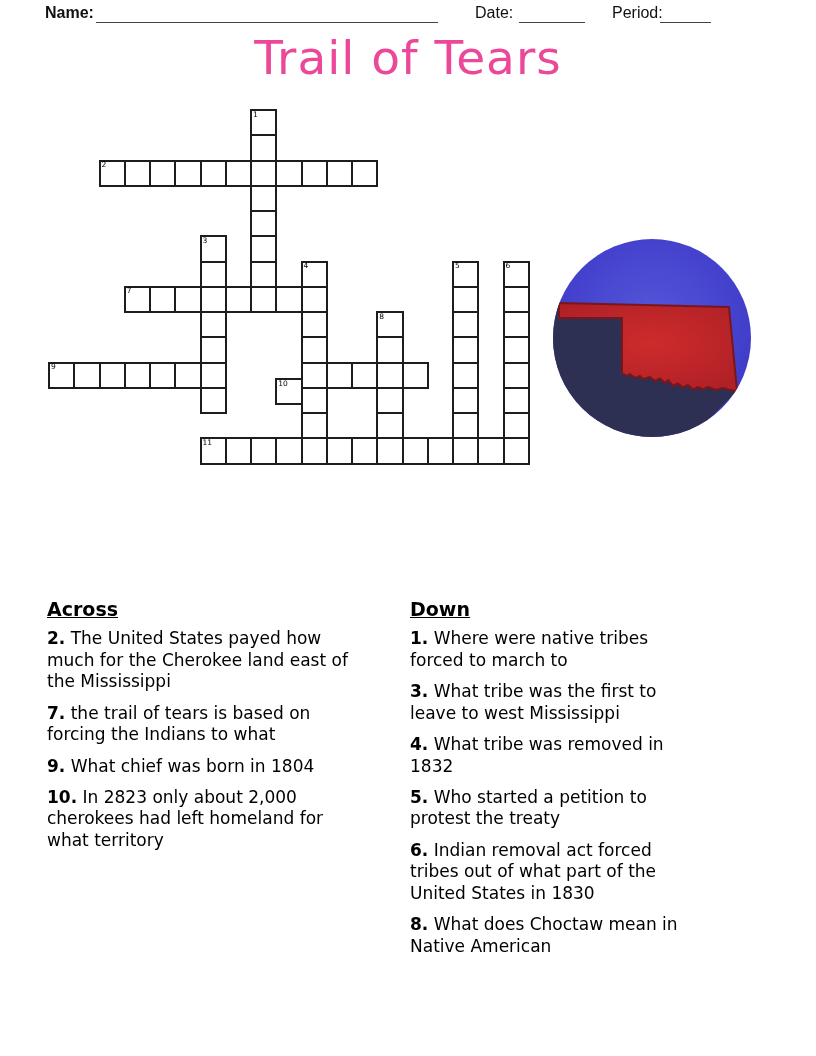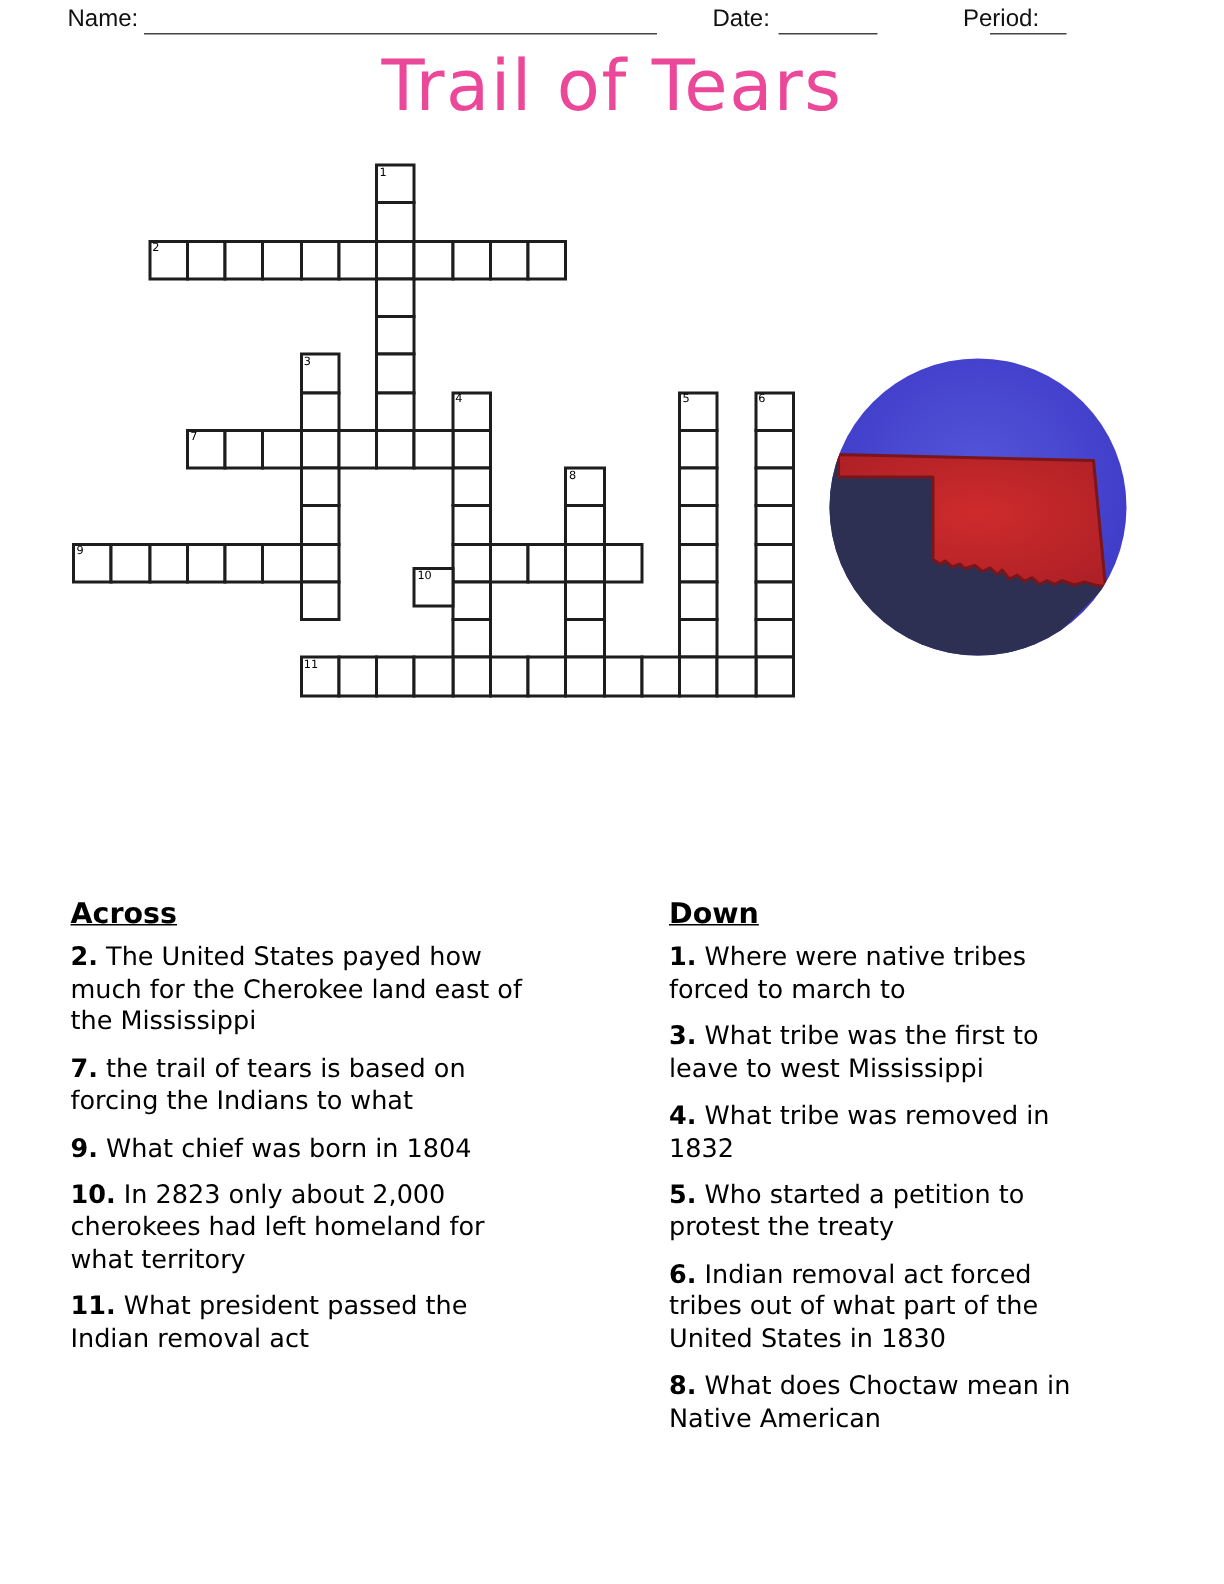--- a/index.html
+++ b/index.html
@@ -35,7 +35,7 @@
 
 <div class="page">
 
-  <span class="hdr-label" style="left:45px;">Name:</span>
+  <span class="hdr-label" style="left:45px;font-weight:bold;">Name:</span>
   <span class="blank" style="left:96px;width:342px;"></span>
   <span class="hdr-label" style="left:475px;">Date:</span>
   <span class="blank" style="left:519px;width:66px;"></span>

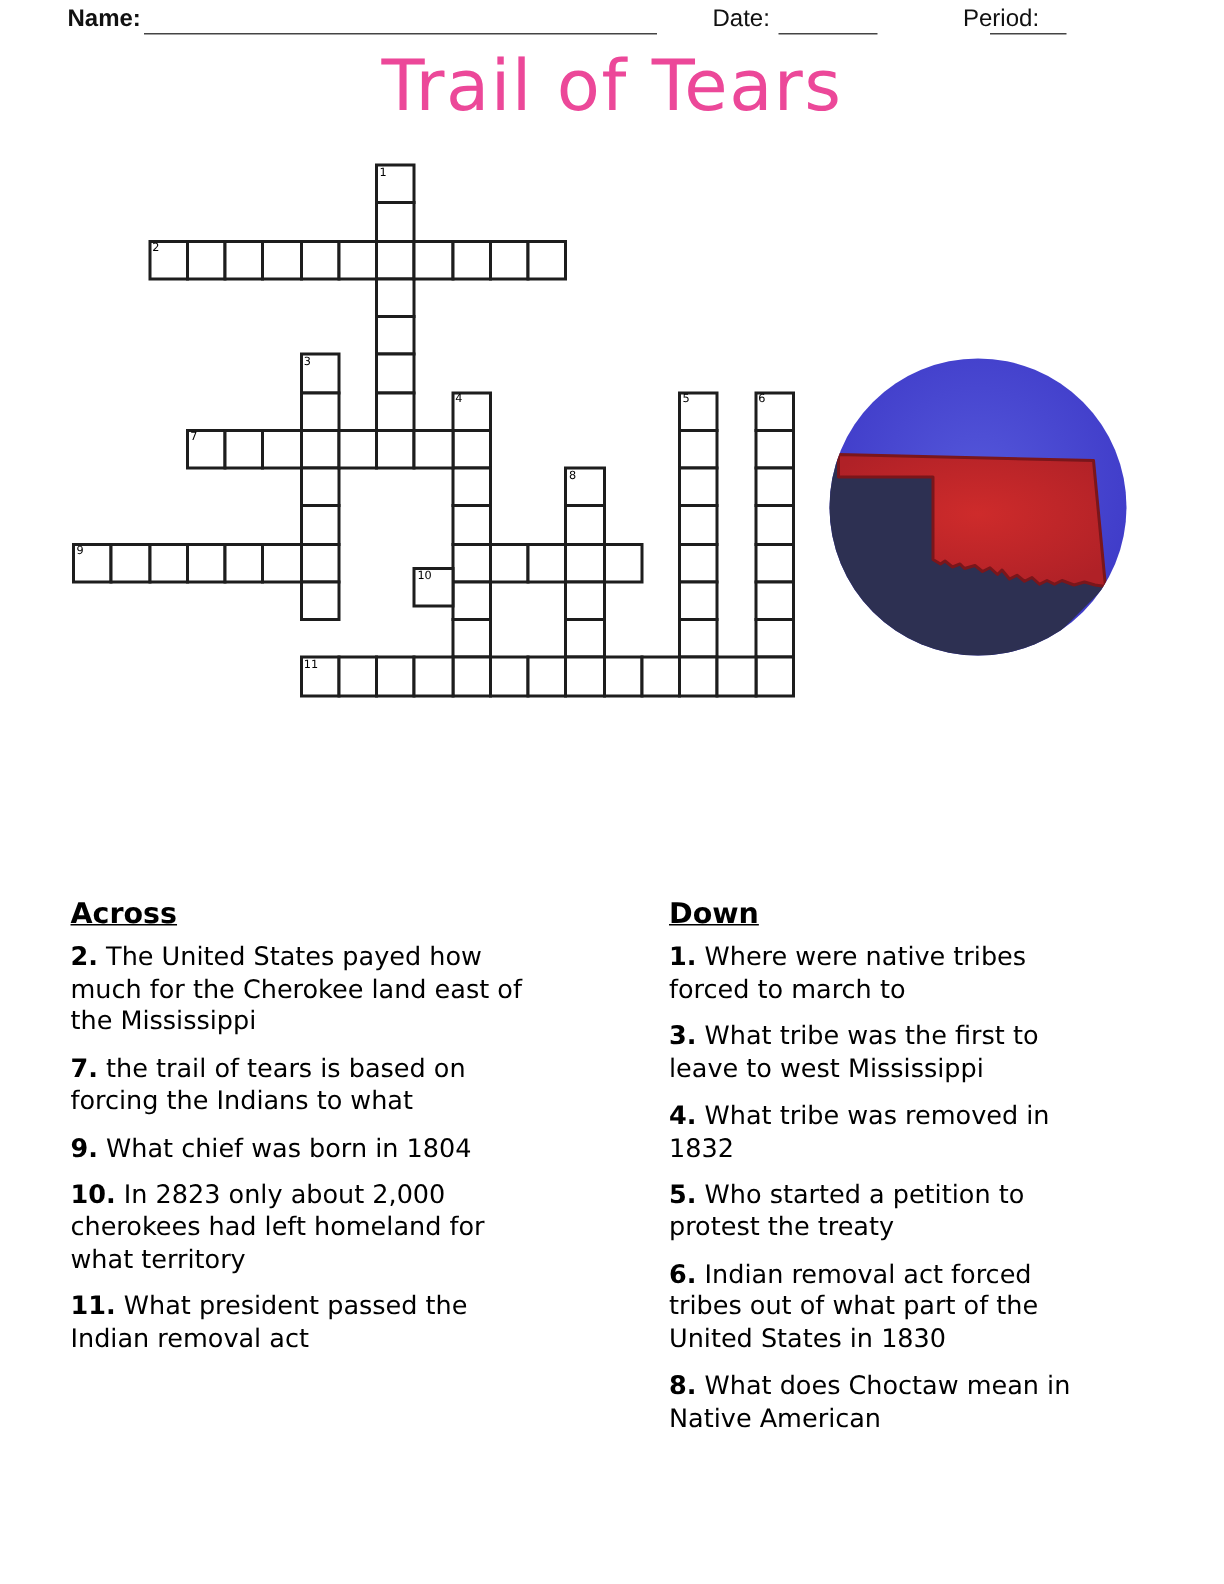--- a/index.html
+++ b/index.html
@@ -39,7 +39,7 @@
   <span class="blank" style="left:96px;width:342px;"></span>
   <span class="hdr-label" style="left:475px;">Date:</span>
   <span class="blank" style="left:519px;width:66px;"></span>
-  <span class="hdr-label" style="left:642px;">Period:</span>
+  <span class="hdr-label" style="left:612px;">Period:</span>
   <span class="blank" style="left:660px;width:51px;"></span>
 
   <div class="title">Trail of Tears</div>

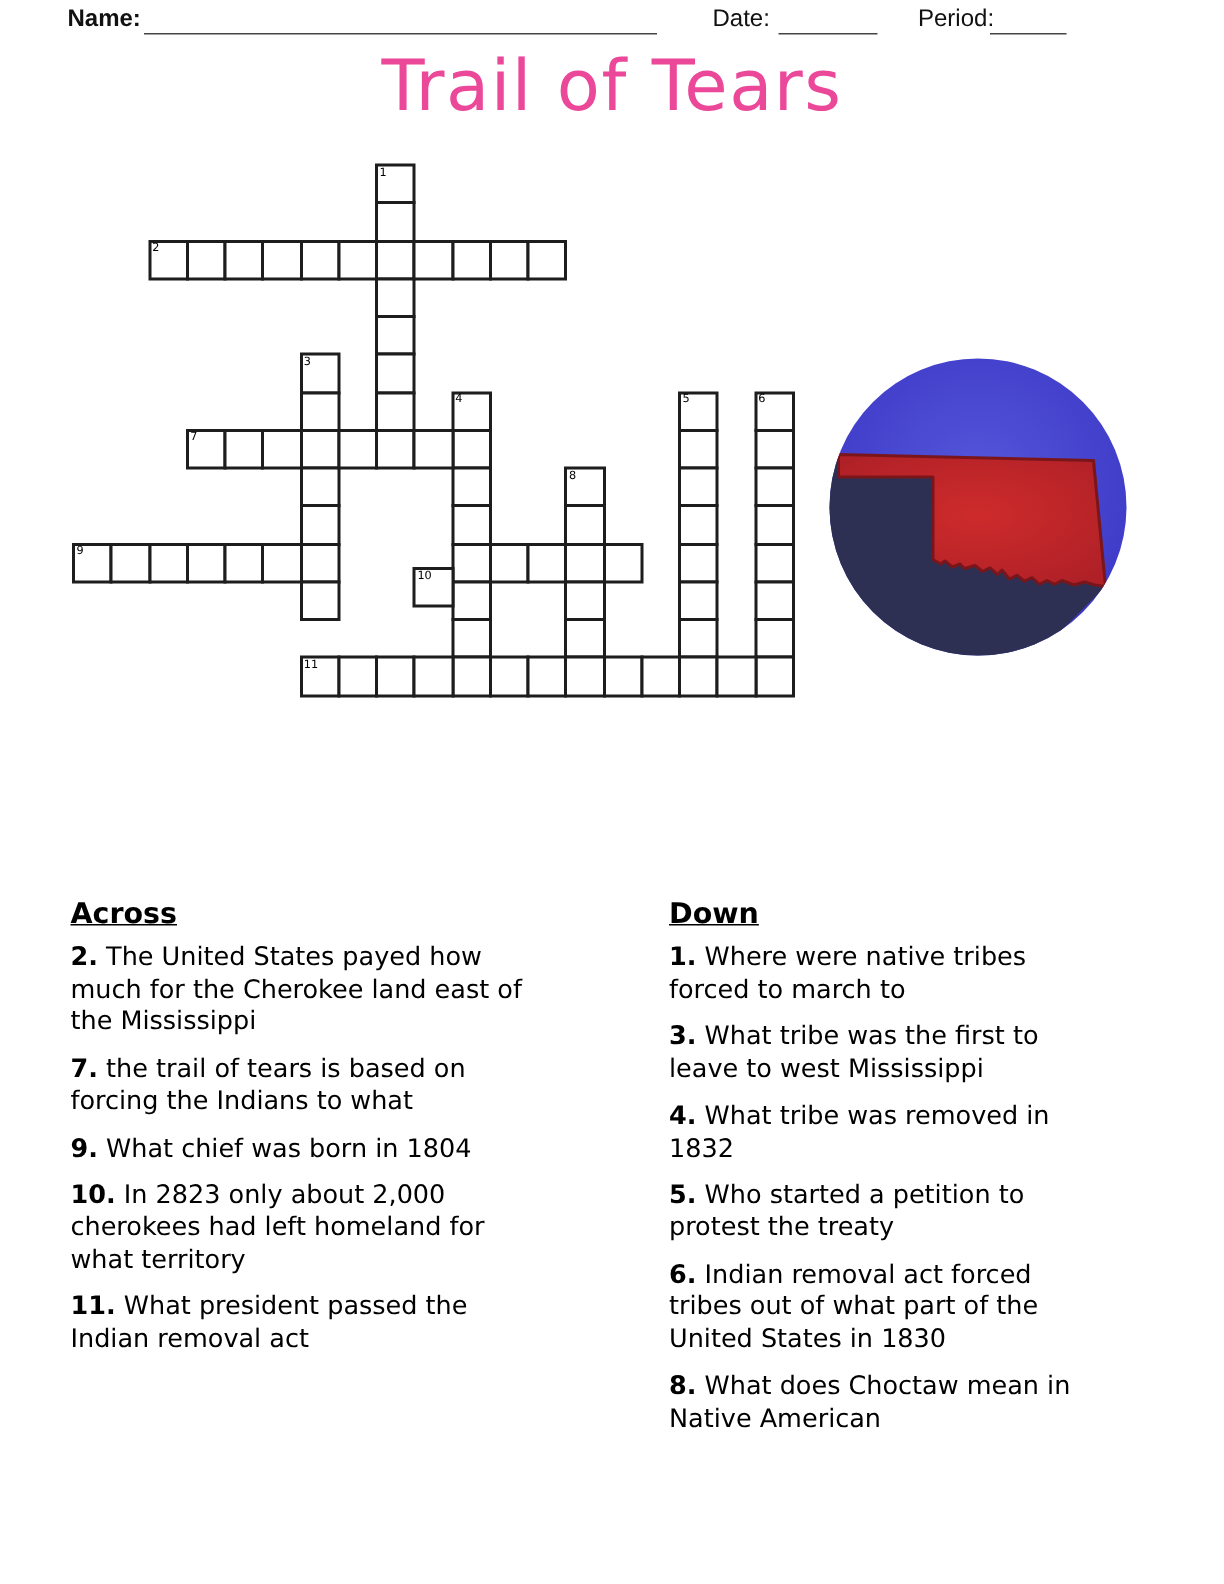--- a/index.html
+++ b/index.html
@@ -23,7 +23,7 @@
   
   .clue-col{position:absolute;top:597px;width:352px;}
   #across-col{left:47px;}
-  #down-col{left:410px;margin-left:36px;}
+  #down-col{left:410px;}
   .clue-col h2{margin:0 0 7px 0;font-size:19px;line-height:24px;
                text-decoration:underline;font-weight:bold;}
   .clue{margin:0 0 9.5px 0;font-size:17px;line-height:21.7px;}

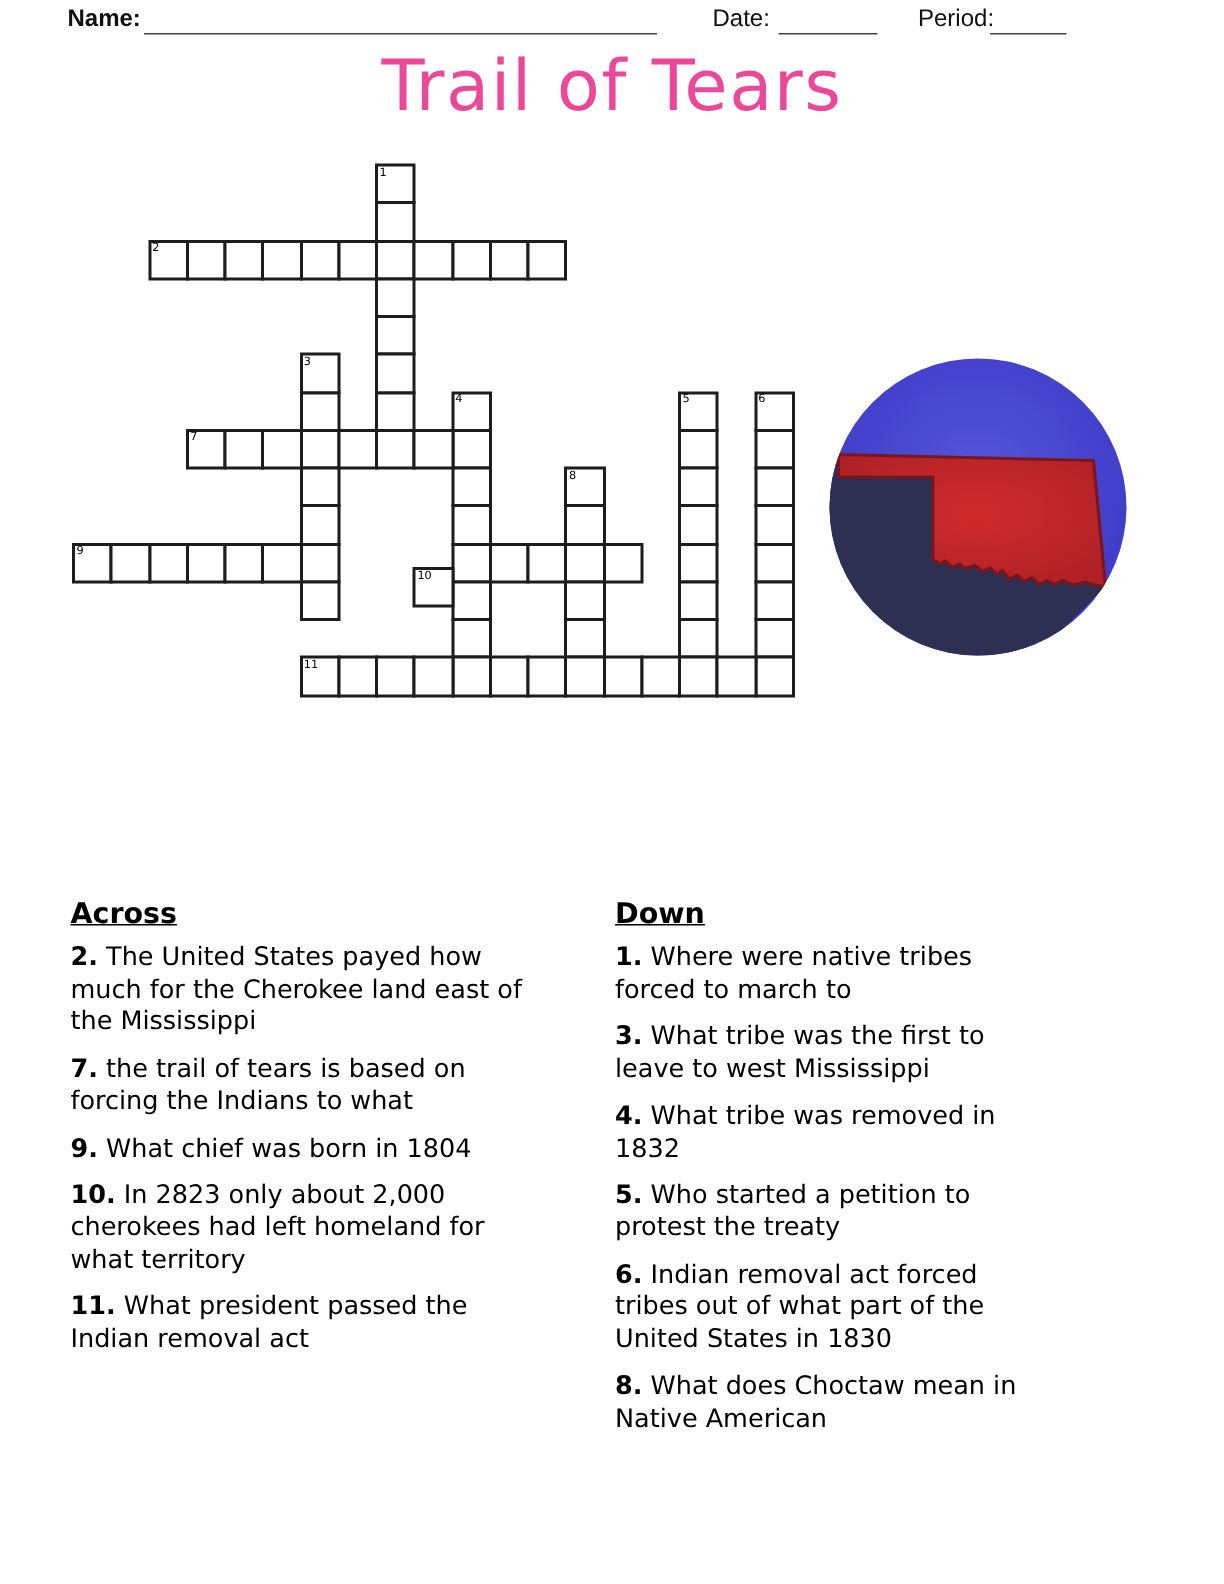--- a/index.html
+++ b/index.html
@@ -180,8 +180,6 @@
       <p class="clue"><span class="num">10.</span> <span class="txt">In 2823 only about 2,000
 cherokees had left homeland for
 what territory</span></p>
-      <p class="clue"><span class="num">11.</span> <span class="txt">What president passed the
-Indian removal act</span></p>
     </div>
   <div class="clue-col" id="down-col">
     <h2>Down</h2>

